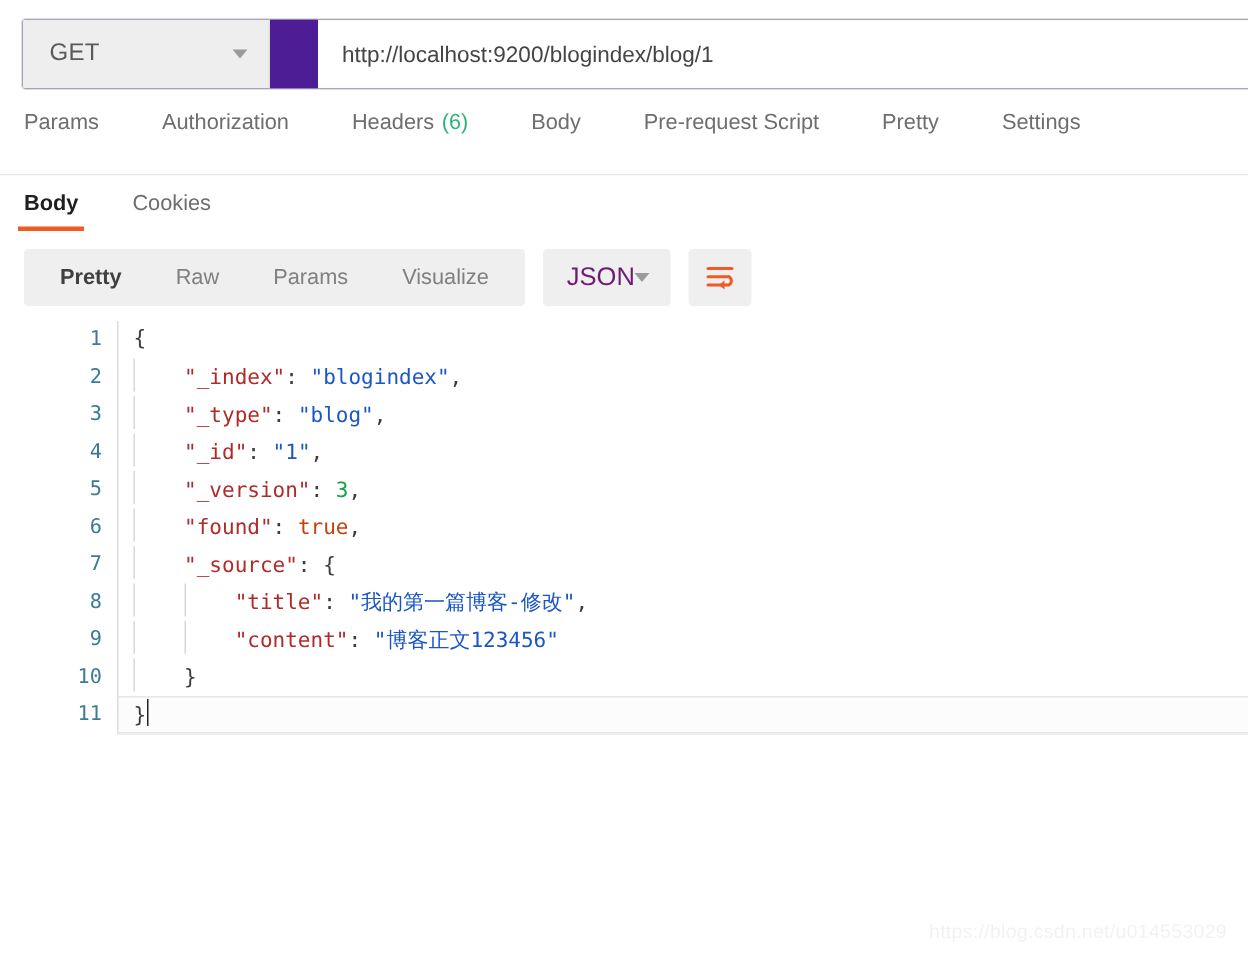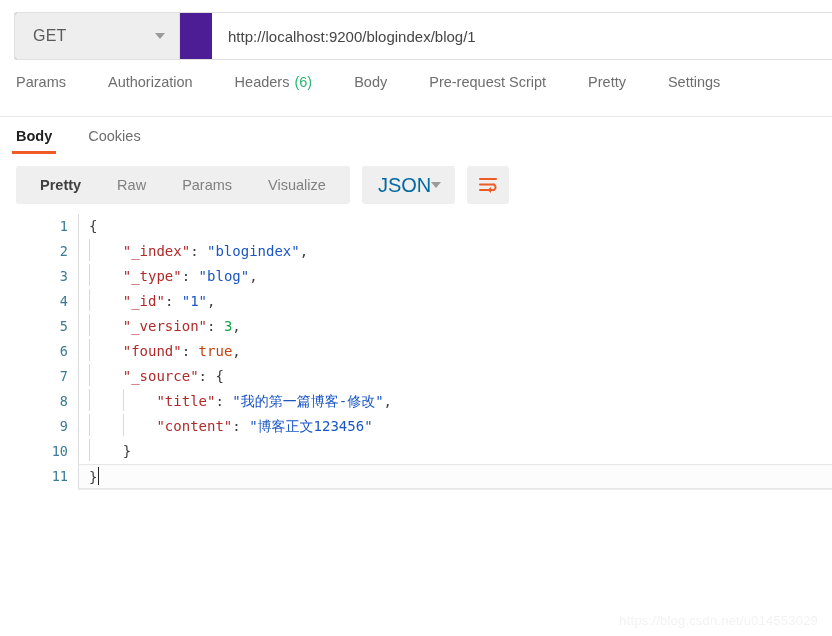--- a/index.html
+++ b/index.html
@@ -152,8 +152,8 @@
     cursor: pointer;
   }
   .format-label {
-    font-size: 20px;
-    color: #0369a1;
+    font-size: 17px;
+    color: #701a75;
   }
   .wrap-btn {
     display: flex;

